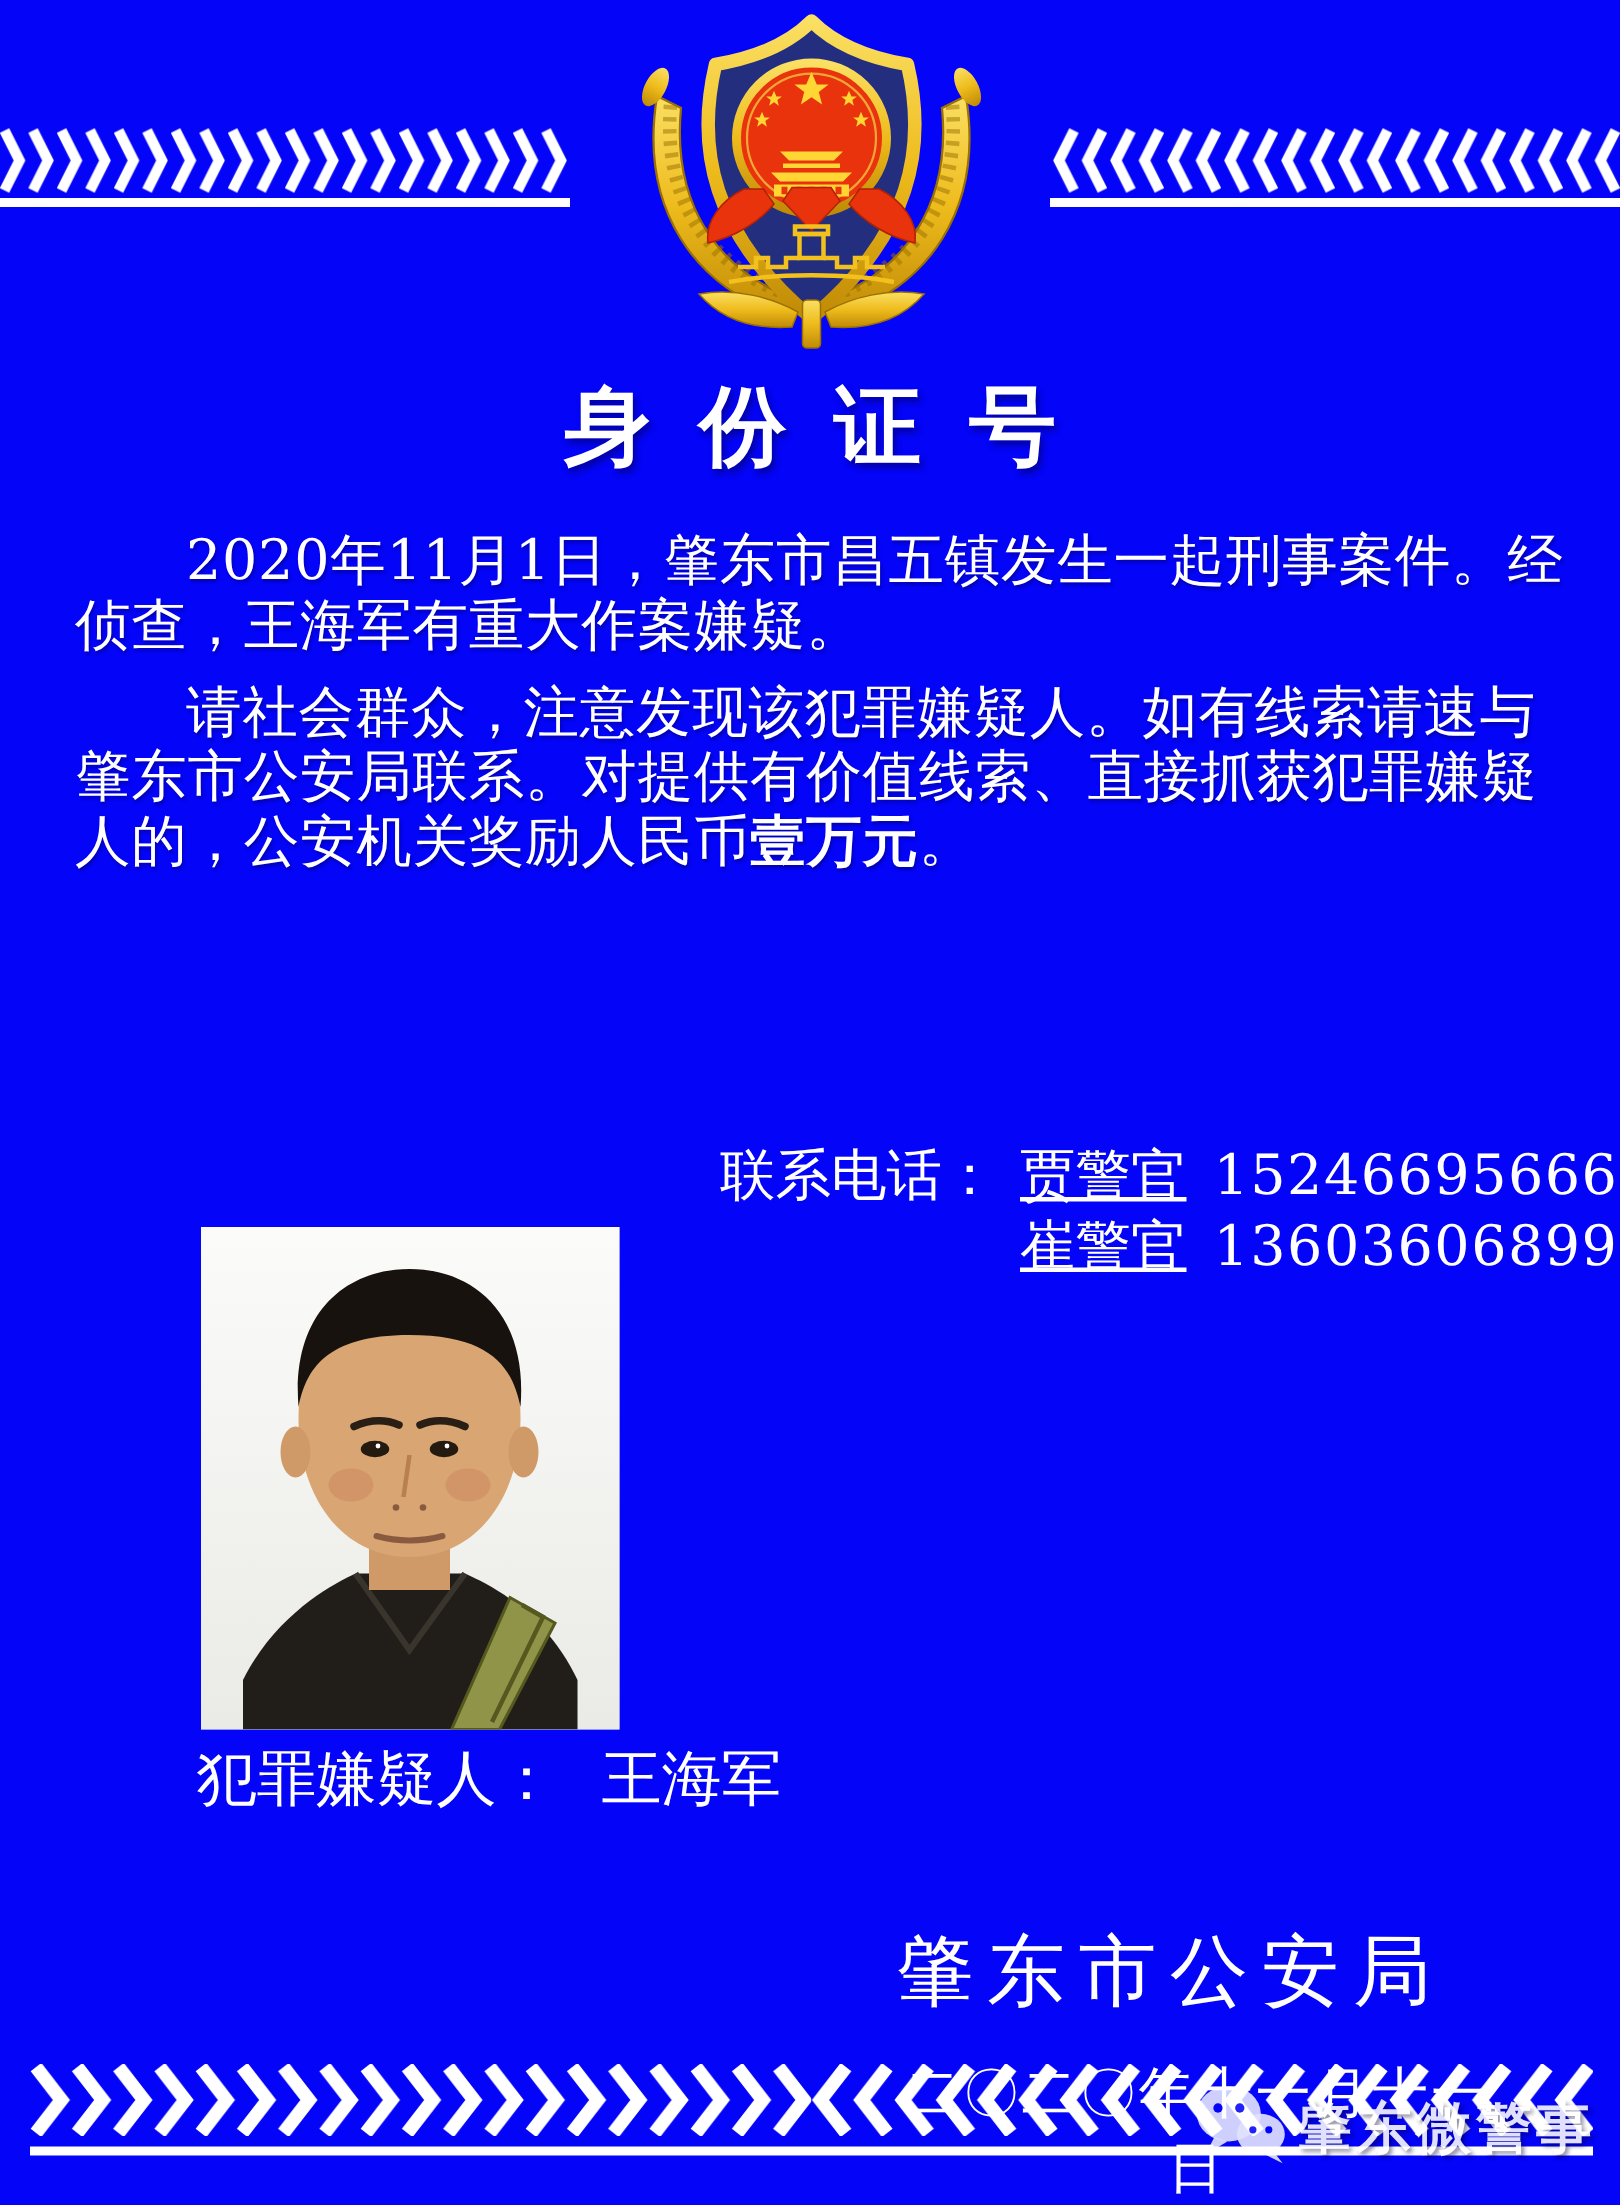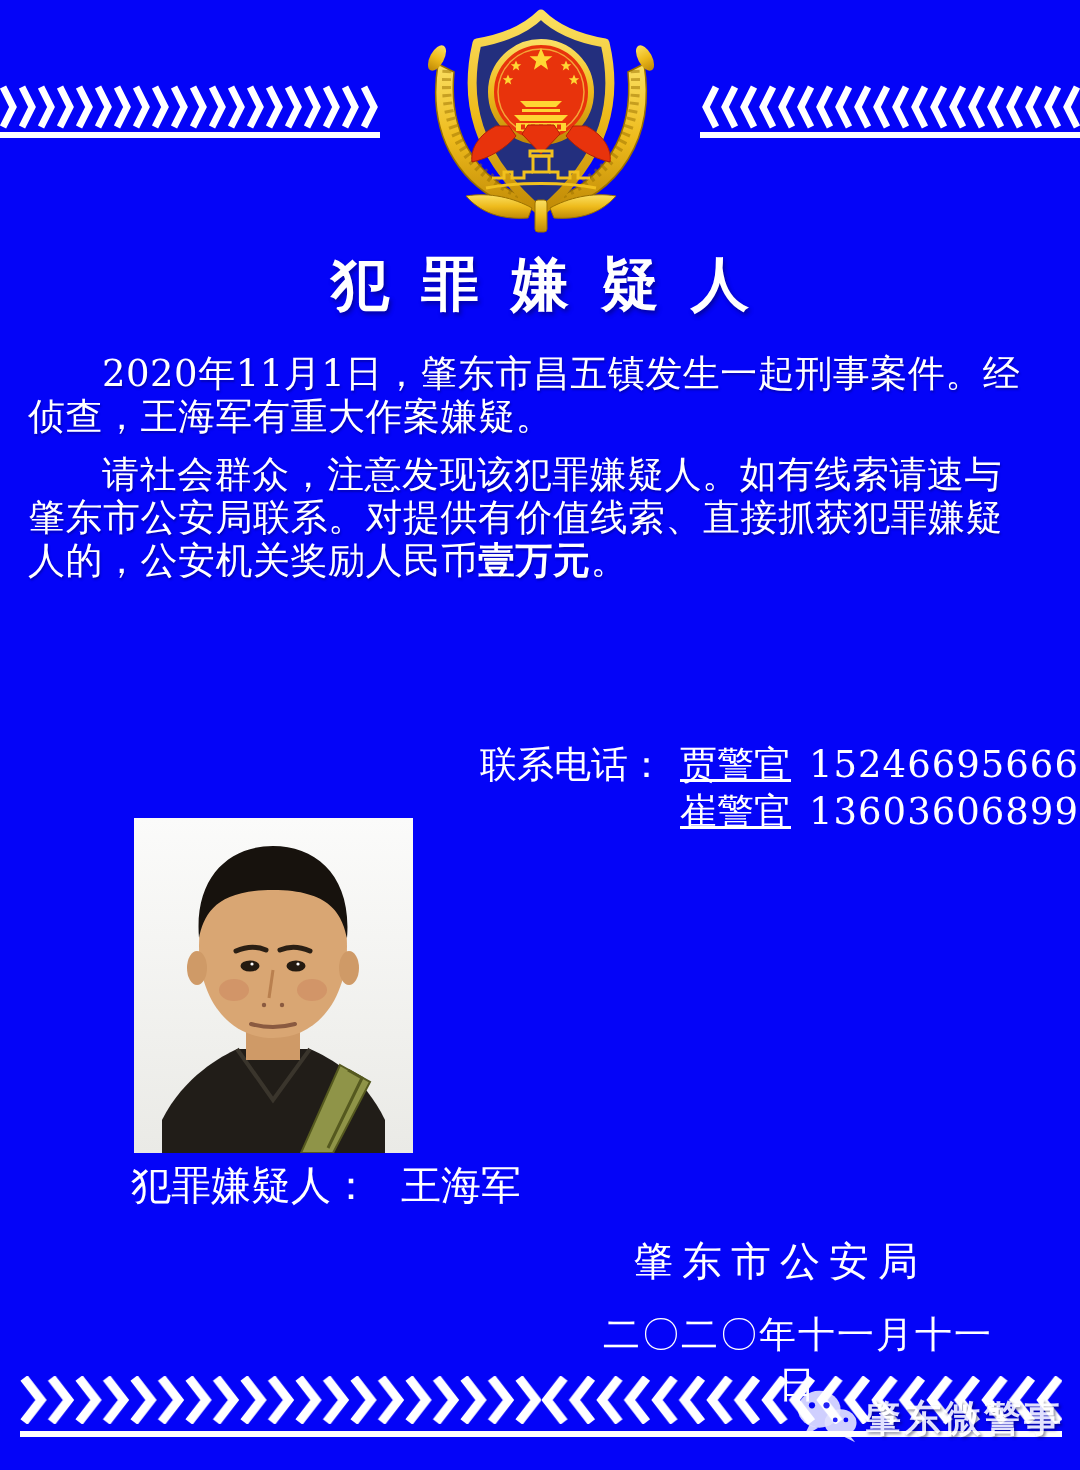--- a/index.html
+++ b/index.html
@@ -134,7 +134,7 @@
     <rect x="131" y="194" width="12" height="32" rx="3" fill="url(#gold)" stroke="#9a7000"></rect>
   </svg>
 
-  <div class="abs title">犯罪嫌疑人</div>
+  <div class="abs title">身份证号</div>
 
   <div class="abs body-text">
     <p>2020年11月1日，肇东市昌五镇发生一起刑事案件。经侦查，王海军有重大作案嫌疑。</p>

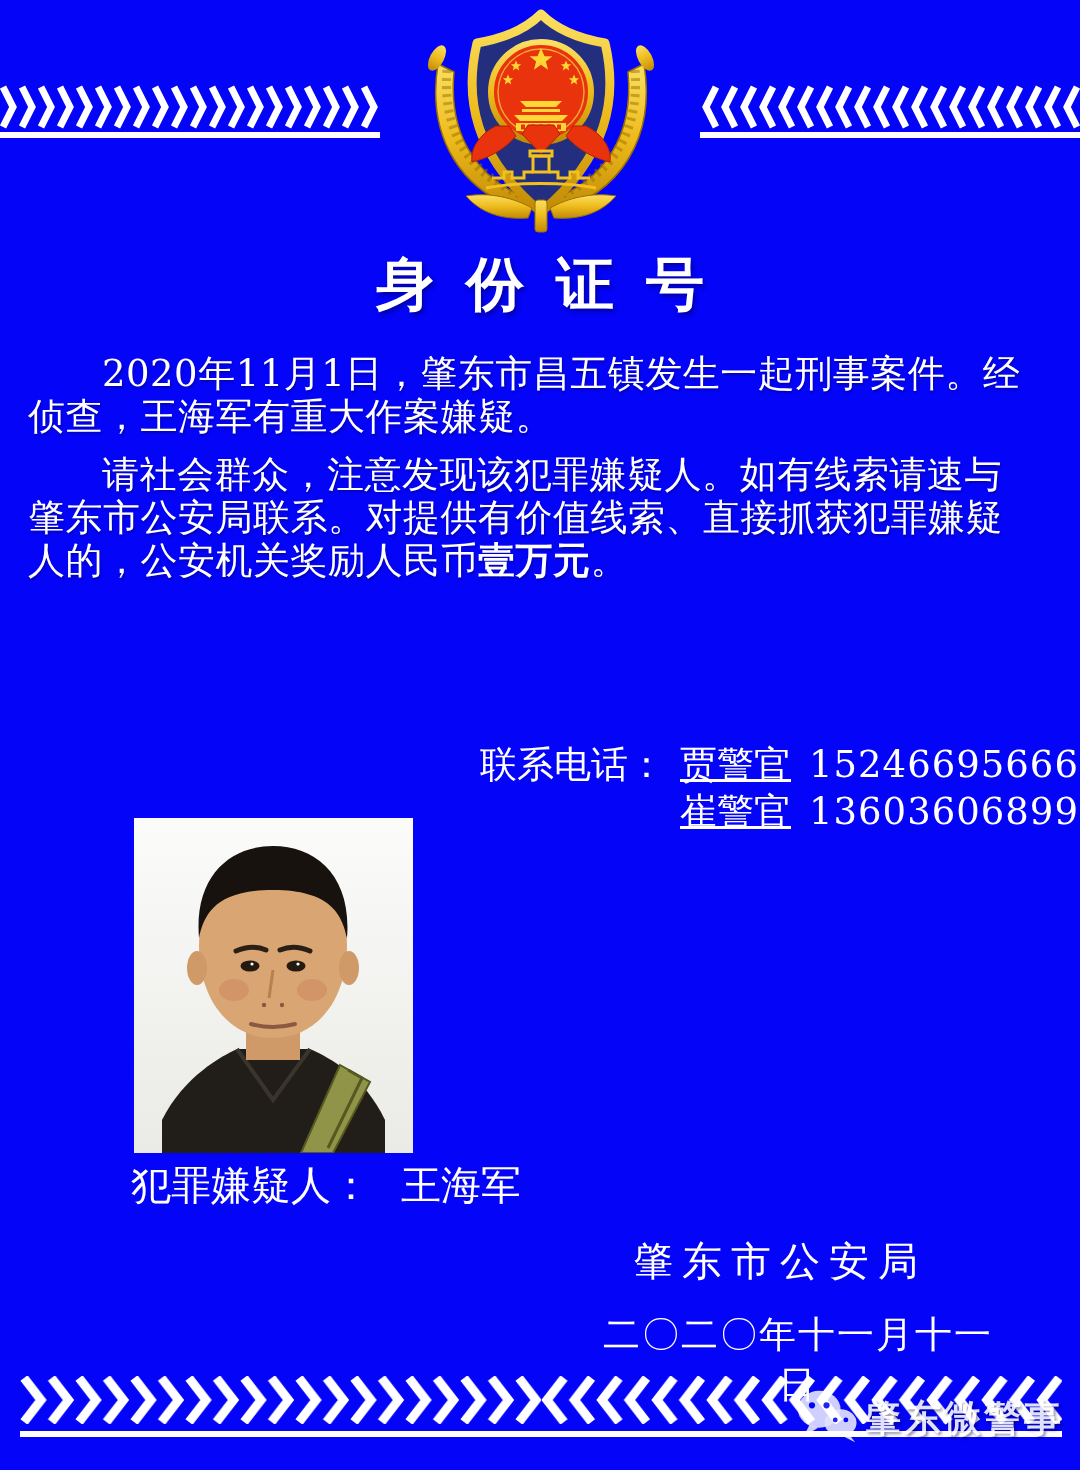--- a/index.html
+++ b/index.html
@@ -21,7 +21,7 @@
     box-sizing:border-box;text-shadow:2px 3px 4px rgba(0,0,60,.45);
   }
   
-  .body-text{left:28px;top:352px;width:1004px;}
+  .body-text{left:50px;top:352px;width:1004px;}
   .body-text p{
     margin:0 0 15px 0;font-size:37px;line-height:43px;
     text-indent:74px;letter-spacing:.5px;text-shadow:1px 2px 2px rgba(0,0,60,.35);

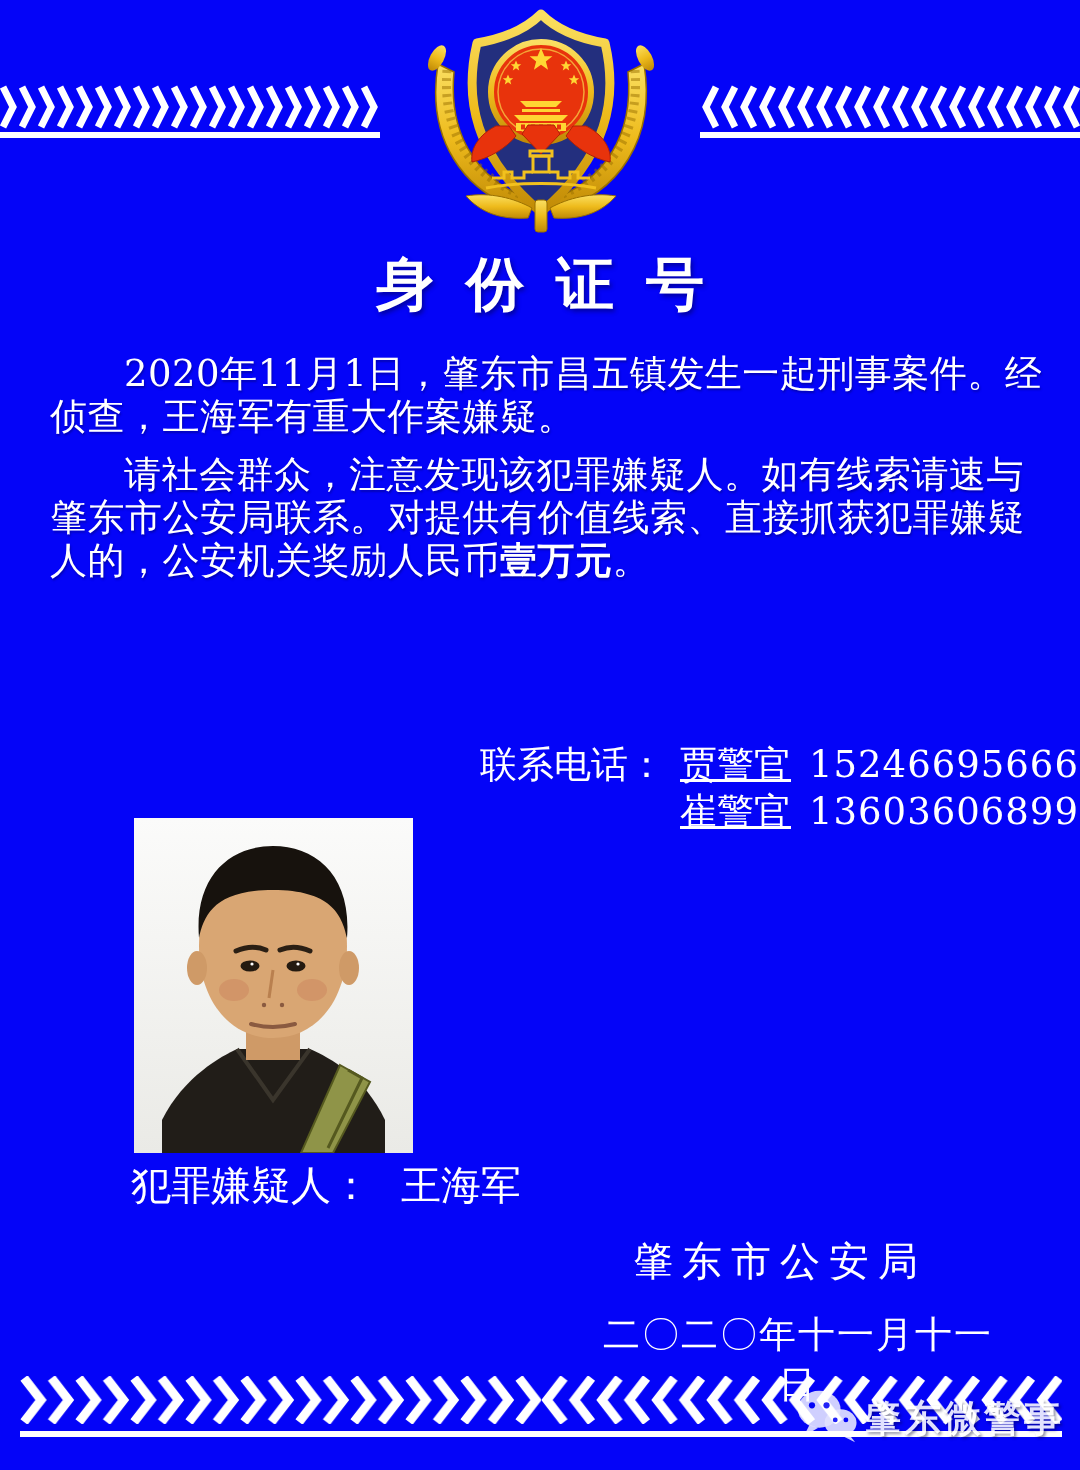--- a/index.html
+++ b/index.html
@@ -28,7 +28,7 @@
   }
   .reward-bold{font-weight:bold;}
   
-  .contact{left:480px;top:741px;font-size:37px;line-height:47px;white-space:nowrap;}
+  .contact{left:480px;top:760px;font-size:37px;line-height:47px;white-space:nowrap;}
   .contact-row{display:flex;}
   .contact-label{display:inline-block;width:200px;}
   .officer-name{display:inline-block;text-decoration:underline;}

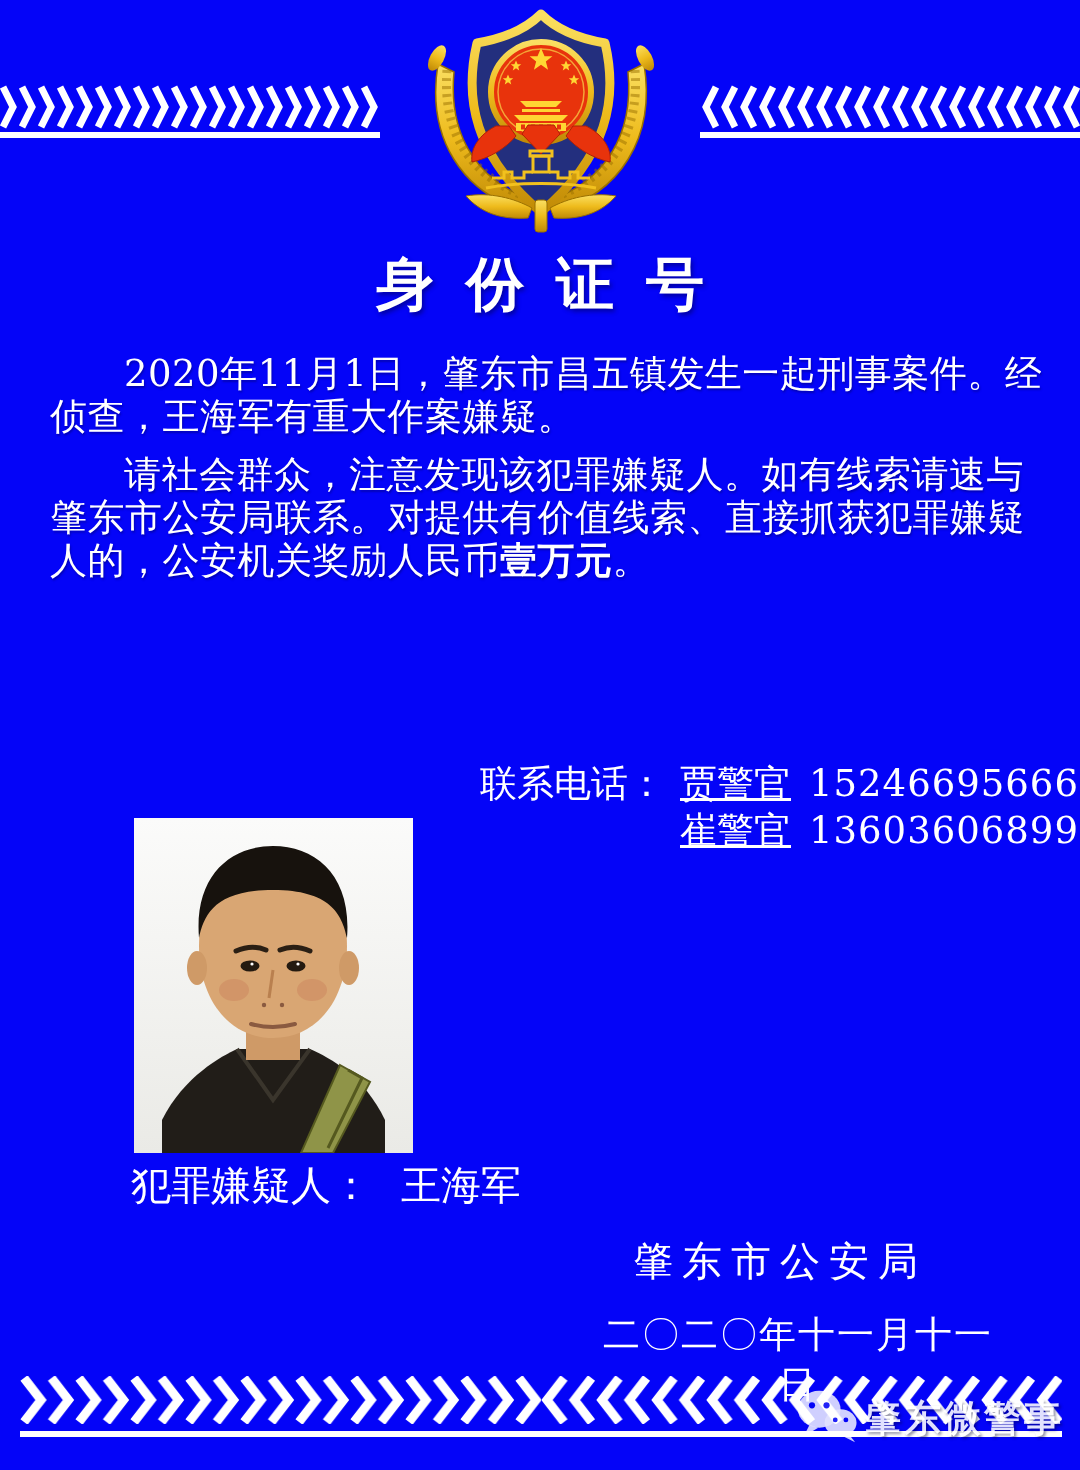--- a/index.html
+++ b/index.html
@@ -41,7 +41,7 @@
   .caption-name{margin-left:30px;}
   
   .signature{left:560px;top:1234px;width:440px;text-align:center;}
-  .agency{font-size:40px;letter-spacing:9px;}
+  .agency{font-size:52px;letter-spacing:9px;margin-top:46px;}
   .issue-date{font-size:37px;margin-top:21px;letter-spacing:2px;margin-left:36px;}
   
   .watermark{right:16px;top:1388px;display:flex;align-items:flex-end;gap:6px;opacity:.88;}

